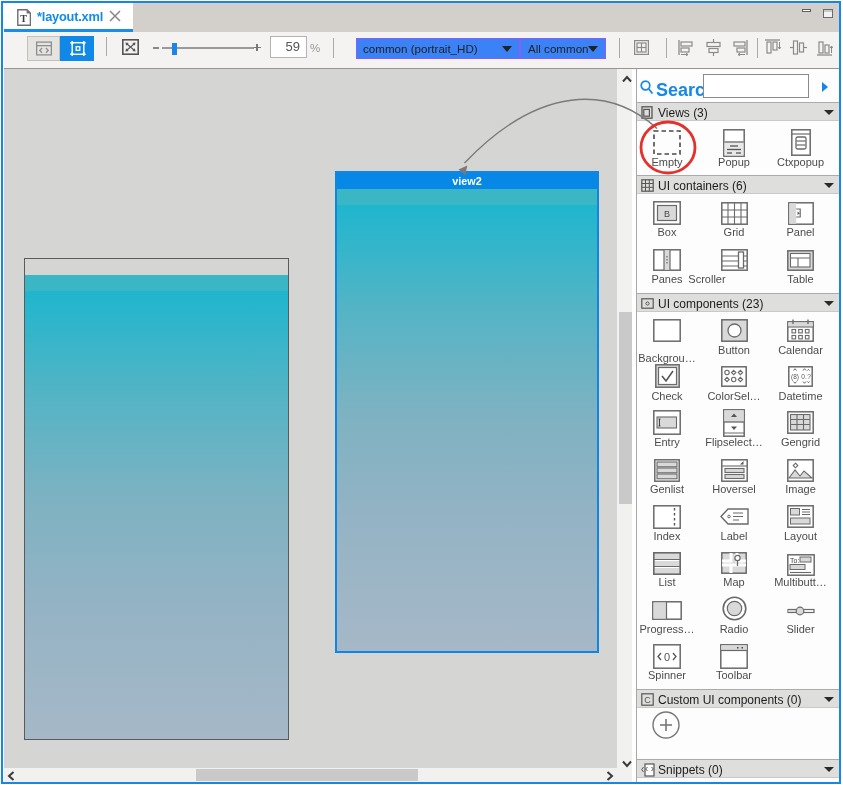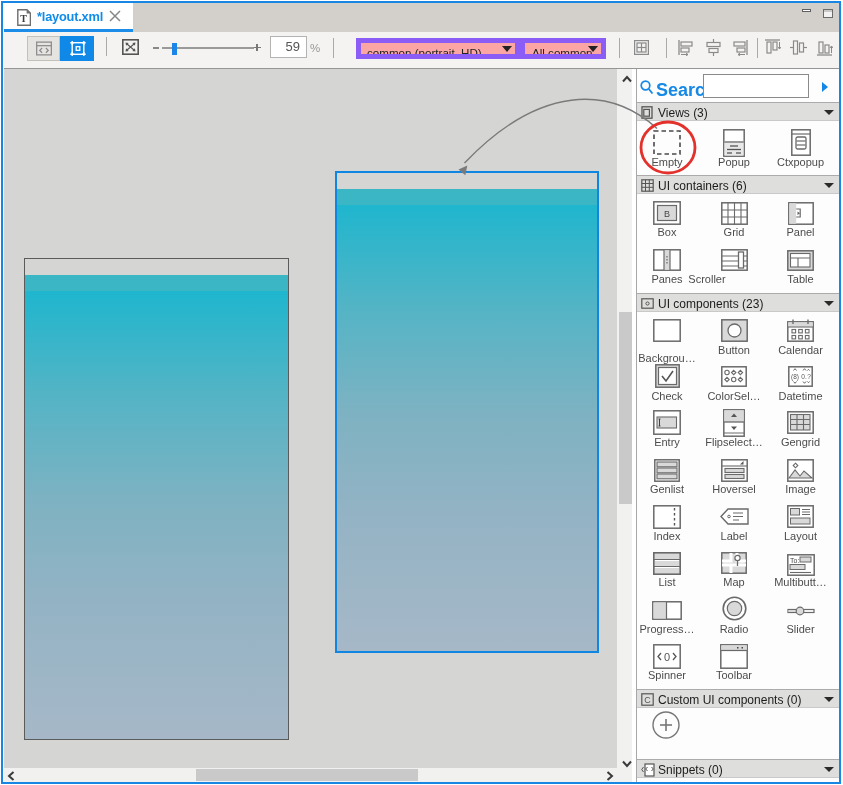--- a/index.html
+++ b/index.html
@@ -22,7 +22,7 @@
              border:1px solid #b3b3b3;box-sizing:border-box;
              font-size:13px;color:#555;text-align:right;line-height:20px;
              padding-right:6px;}
-  .dd{background:#fca5a5;border:5px solid #8b5cf6;box-sizing:border-box;
+  .dd{background:#3b82f6;border:1px solid #8b5cf6;box-sizing:border-box;
       font-size:11.6px;color:#222;line-height:17px;white-space:nowrap;overflow:hidden;}
   
   #canvas{left:3.5px;top:69px;width:613.5px;height:699px;background:#d5d5d4;}

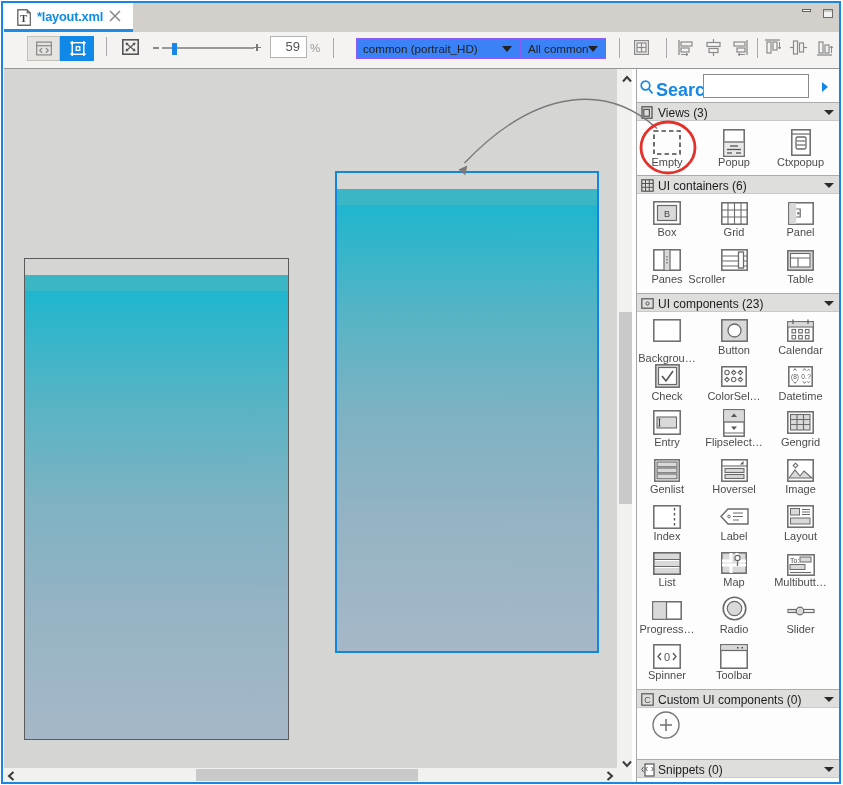--- a/index.html
+++ b/index.html
@@ -168,6 +168,7 @@
   <div class="vbody"></div>
 </div>
 <div class="abs" id="view2">
+  <div class="vhead" style="background:#0787e6">view2</div>
   <div class="vband"></div>
   <div class="vbody"></div>
 </div>

